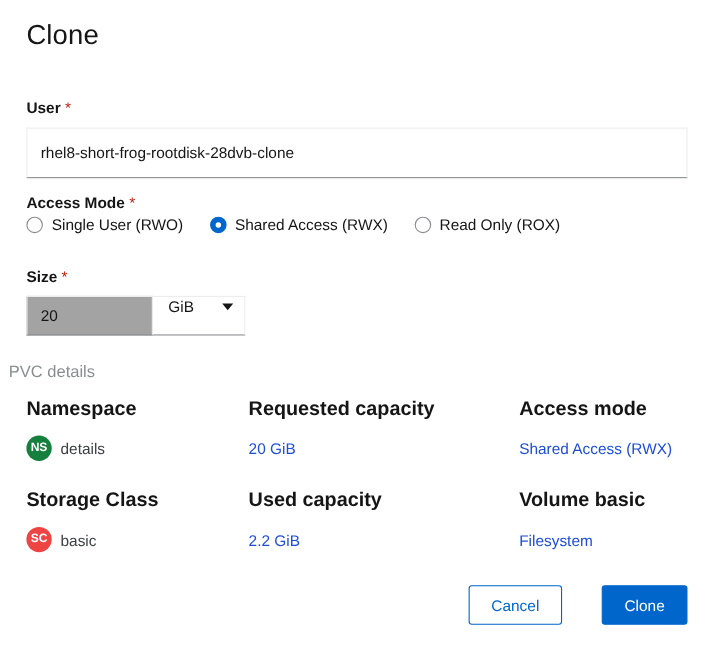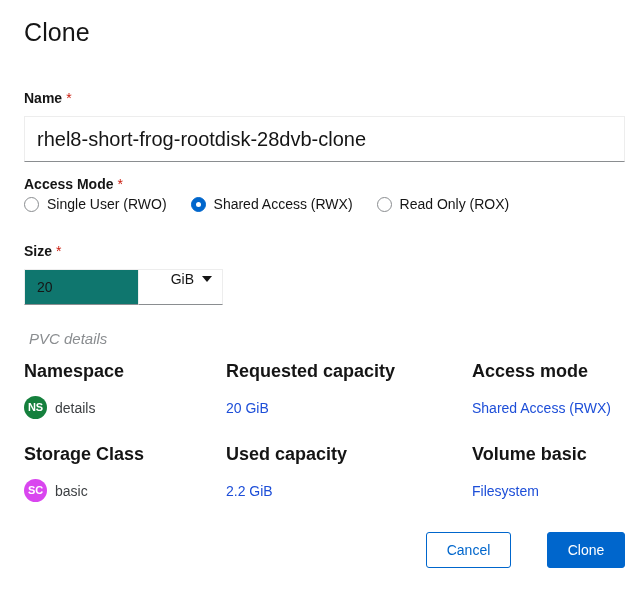--- a/index.html
+++ b/index.html
@@ -274,7 +274,7 @@
 
   <div class="name-group">
     <div>
-      <span class="field-label">Name</span><span class="required-mark">*</span>
+      <span class="field-label">User</span><span class="required-mark">*</span>
     </div>
     <input class="text-input" type="text" value="rhel8-short-frog-rootdisk-28dvb-clone" style="">
   </div>

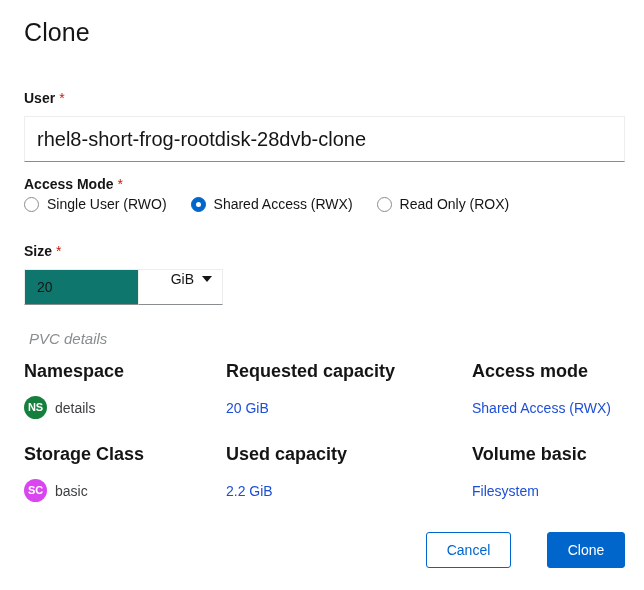--- a/index.html
+++ b/index.html
@@ -62,7 +62,7 @@
     margin-top: 8px;
     padding: 22px 12px;
     font-family: "Liberation Sans", sans-serif;
-    font-size: 20px;
+    font-size: 14px;
     line-height: 22px;
     color: #151515;
     background: #ffffff;

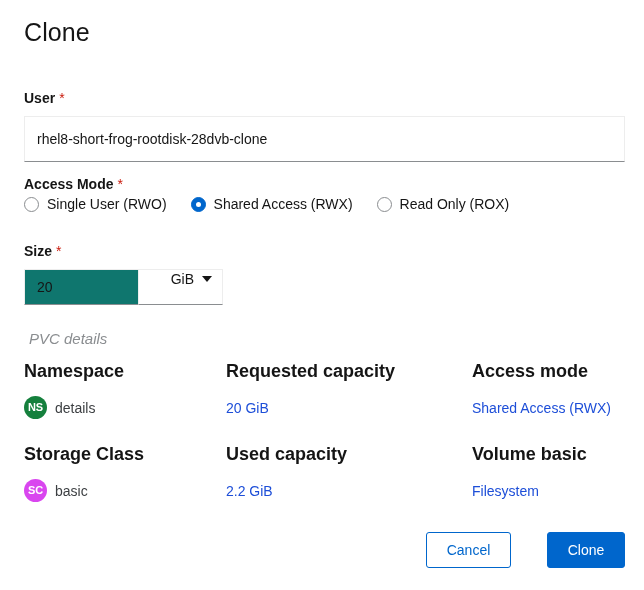--- a/index.html
+++ b/index.html
@@ -140,7 +140,7 @@
     font-size: 14px;
     line-height: 22px;
     color: #151515;
-    background: #0f766e;
+    background: #a3a3a3;
     border: 1px solid #ededed;
     border-bottom: 1px solid #8a8d90;
     border-radius: 0;

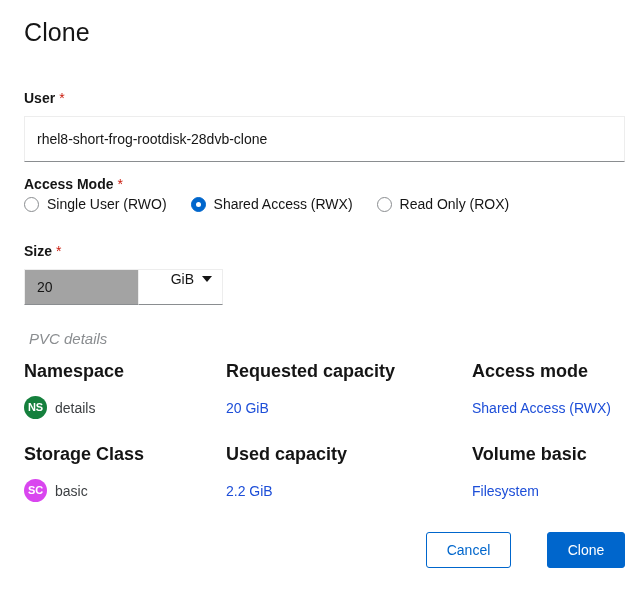--- a/index.html
+++ b/index.html
@@ -149,7 +149,7 @@
   .size-unit {
     display: flex;
     align-items: center;
-    justify-content: flex-end;
+    justify-content: space-between;
     width: 84px;
     height: 36px;
     padding: 6px 10px 22px 14px;

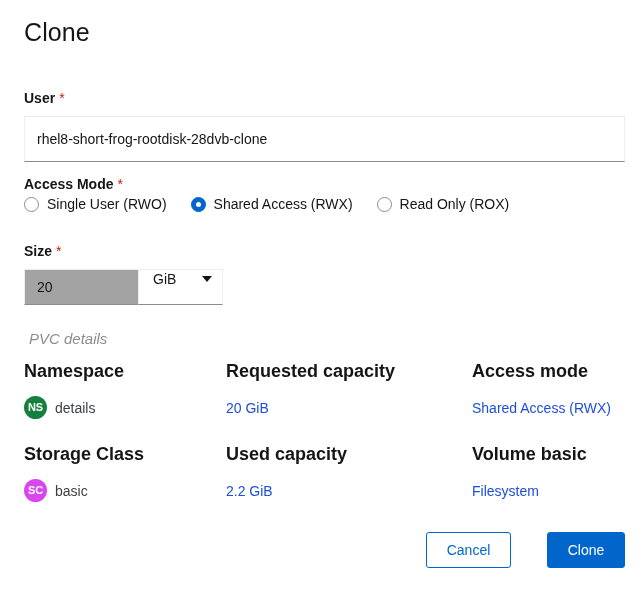--- a/index.html
+++ b/index.html
@@ -176,13 +176,12 @@
   
   .pvc-details-title {
     position: absolute;
-    left: 29px;
+    left: 8px;
     top: 328px;
     font-size: 15px;
     line-height: 22px;
     color: #8a8d90;
     font-weight: 400;
-    font-style: italic;
   }
 
   .details-grid {

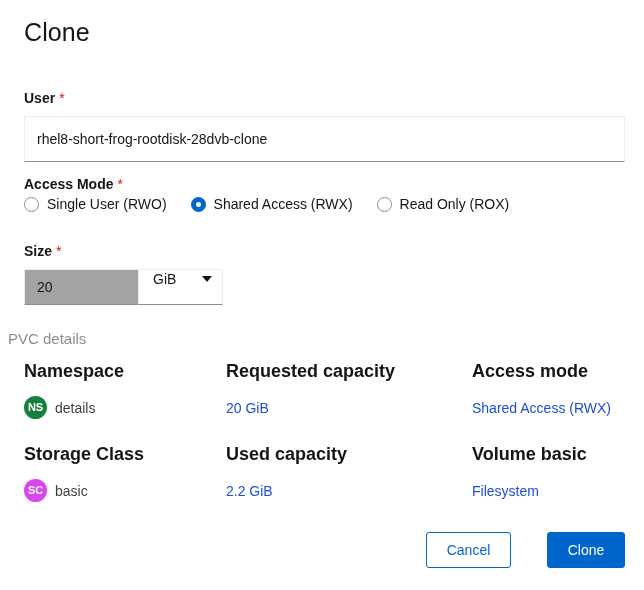--- a/index.html
+++ b/index.html
@@ -226,7 +226,7 @@
     letter-spacing: -0.2px;
   }
   .res-badge.ns { background: #15803d; }
-  .res-badge.sc { background: #d946ef; }
+  .res-badge.sc { background: #ef4444; }
 
   
   .footer {

